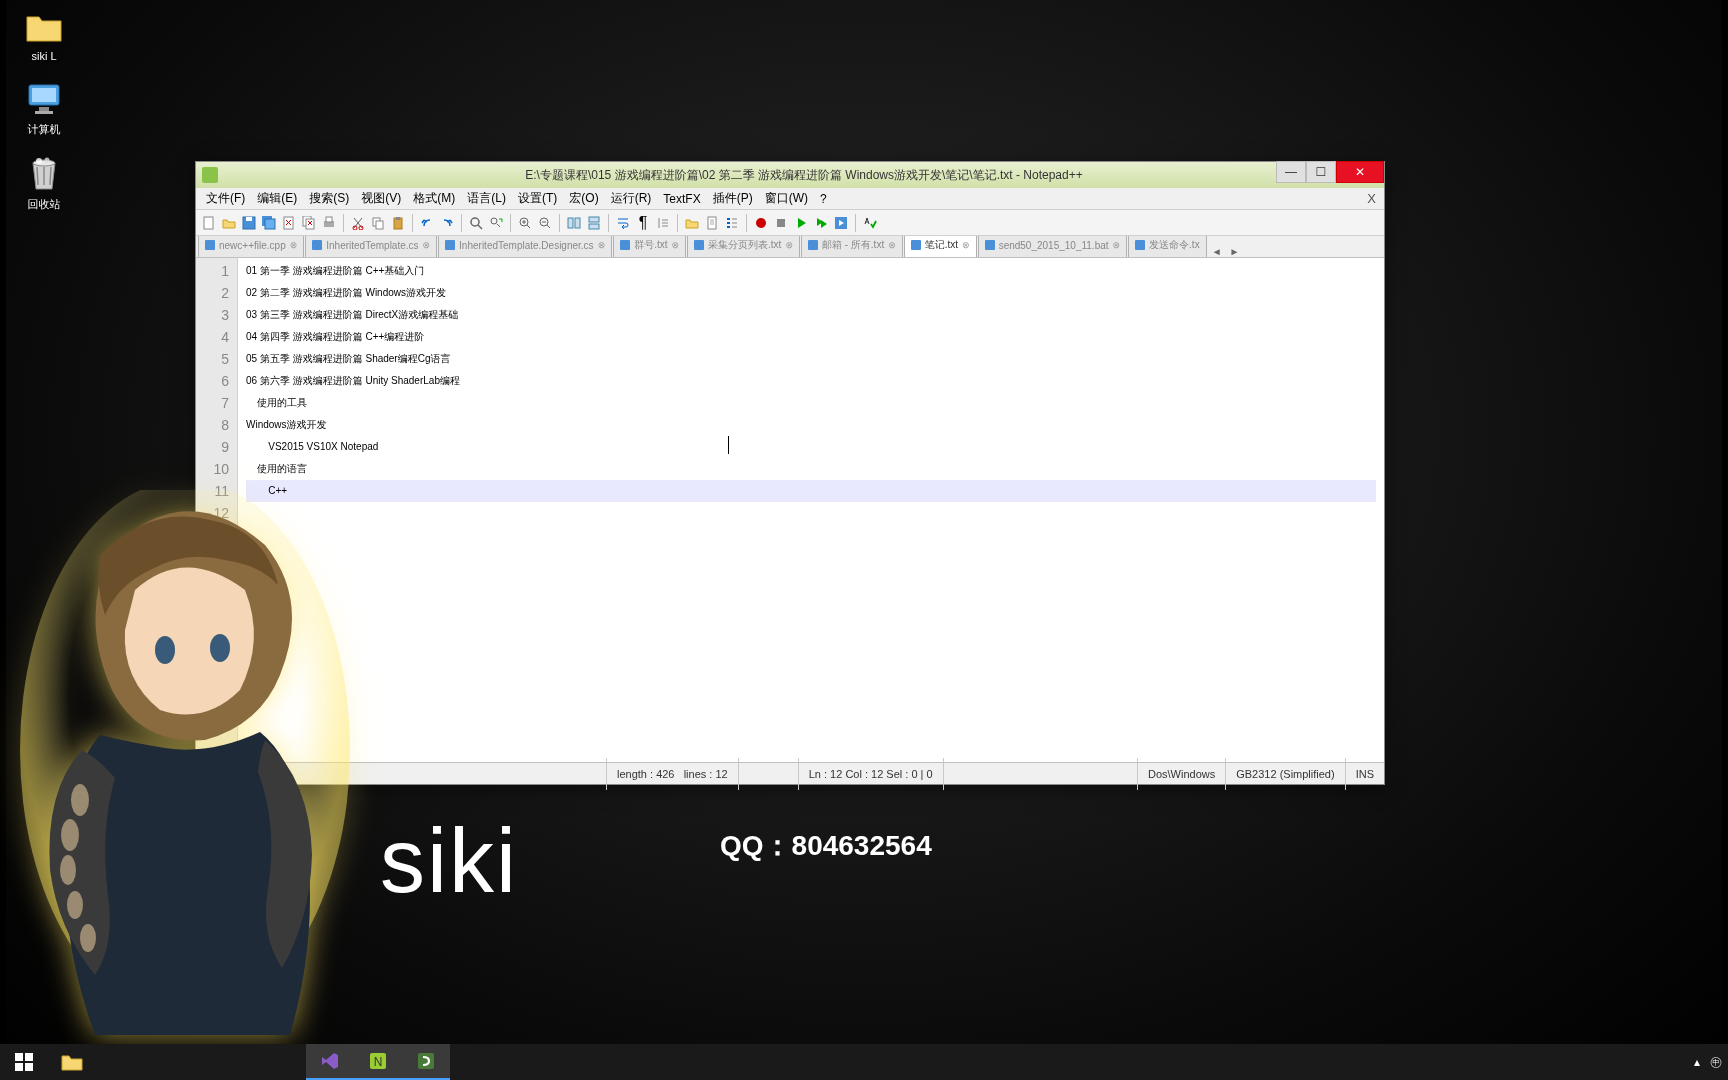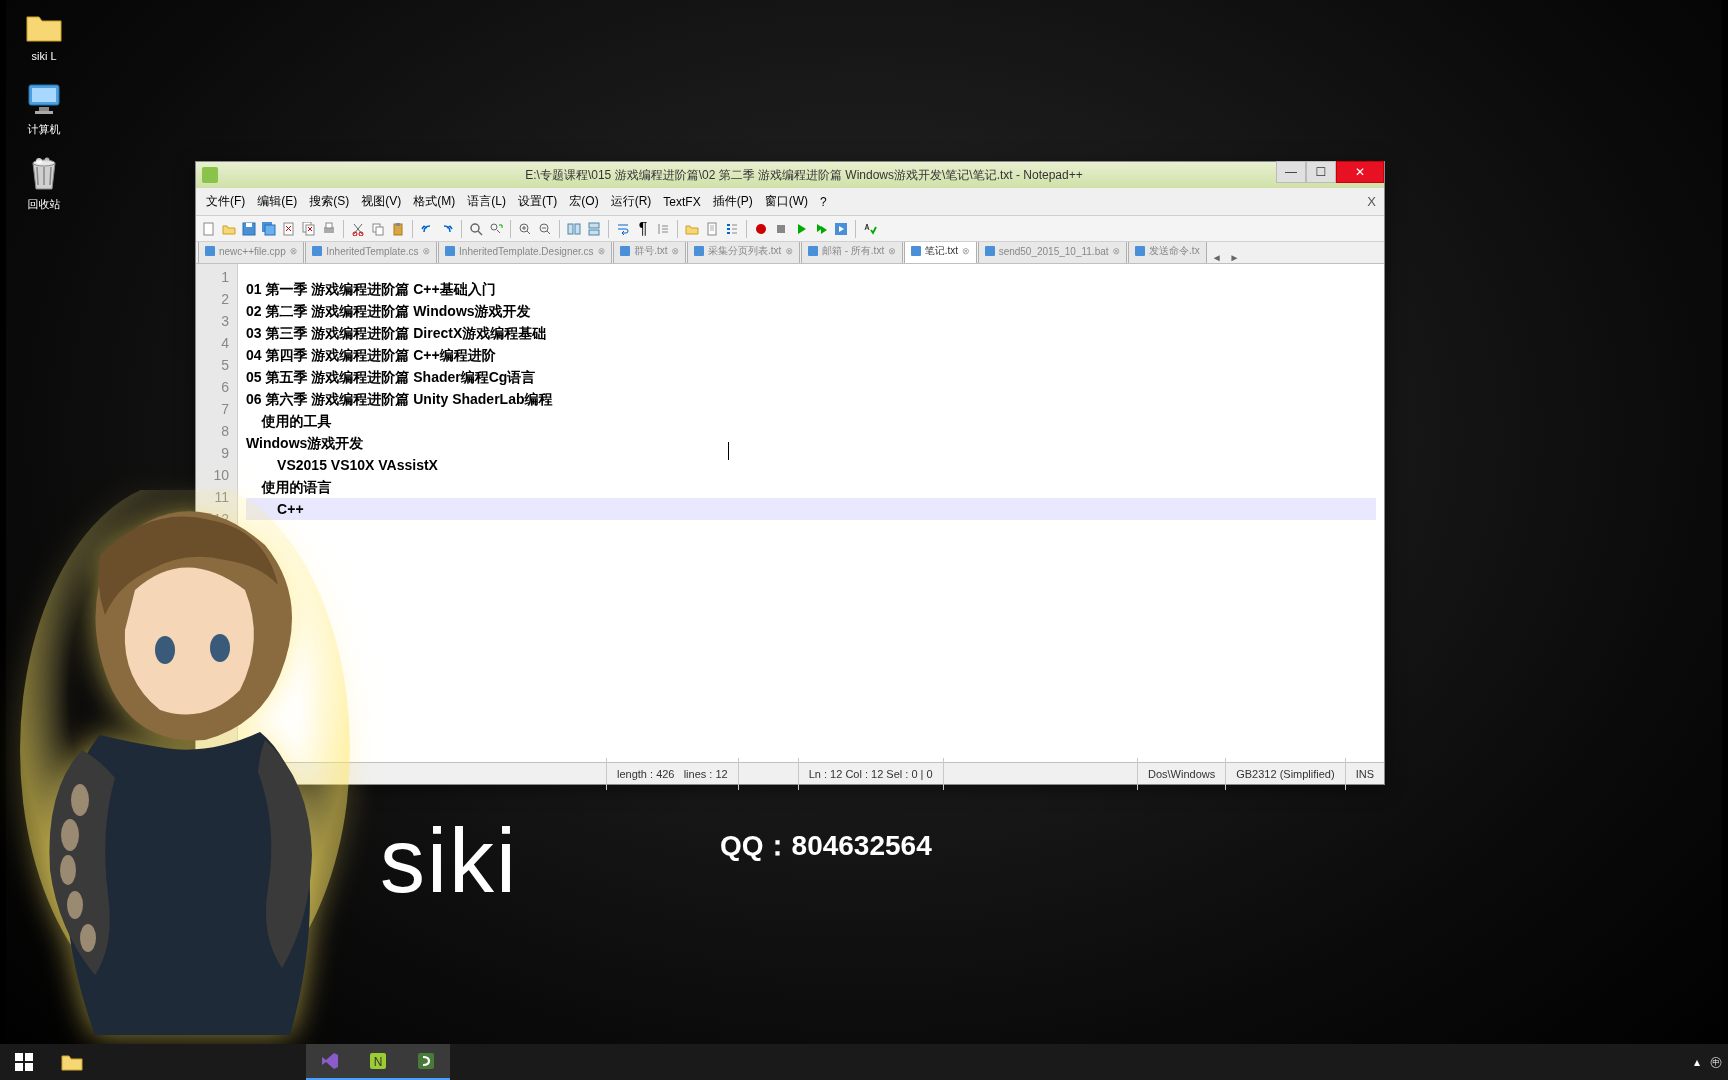--- a/index.html
+++ b/index.html
@@ -21,7 +21,7 @@
 .titlebar-btn.close { background: #e81123; color: #fff; width: 48px; border-color: #c00; }
 .titlebar-btn.min, .titlebar-btn.max { background: #e0e0e0; color: #333; }
 
-.menubar { height: 28px; background: #f0f0f0; border-bottom: 1px solid #d0d0d0; display: flex; align-items: center; padding: 0 4px; position: relative; }
+.menubar { height: 22px; background: #f0f0f0; border-bottom: 1px solid #d0d0d0; display: flex; align-items: center; padding: 0 4px; position: relative; }
 .menu-item { font-size: 12px; padding: 2px 6px; cursor: pointer; color: #000; }
 .menu-close { position: absolute; right: 8px; font-size: 13px; cursor: pointer; color: #555; }
 

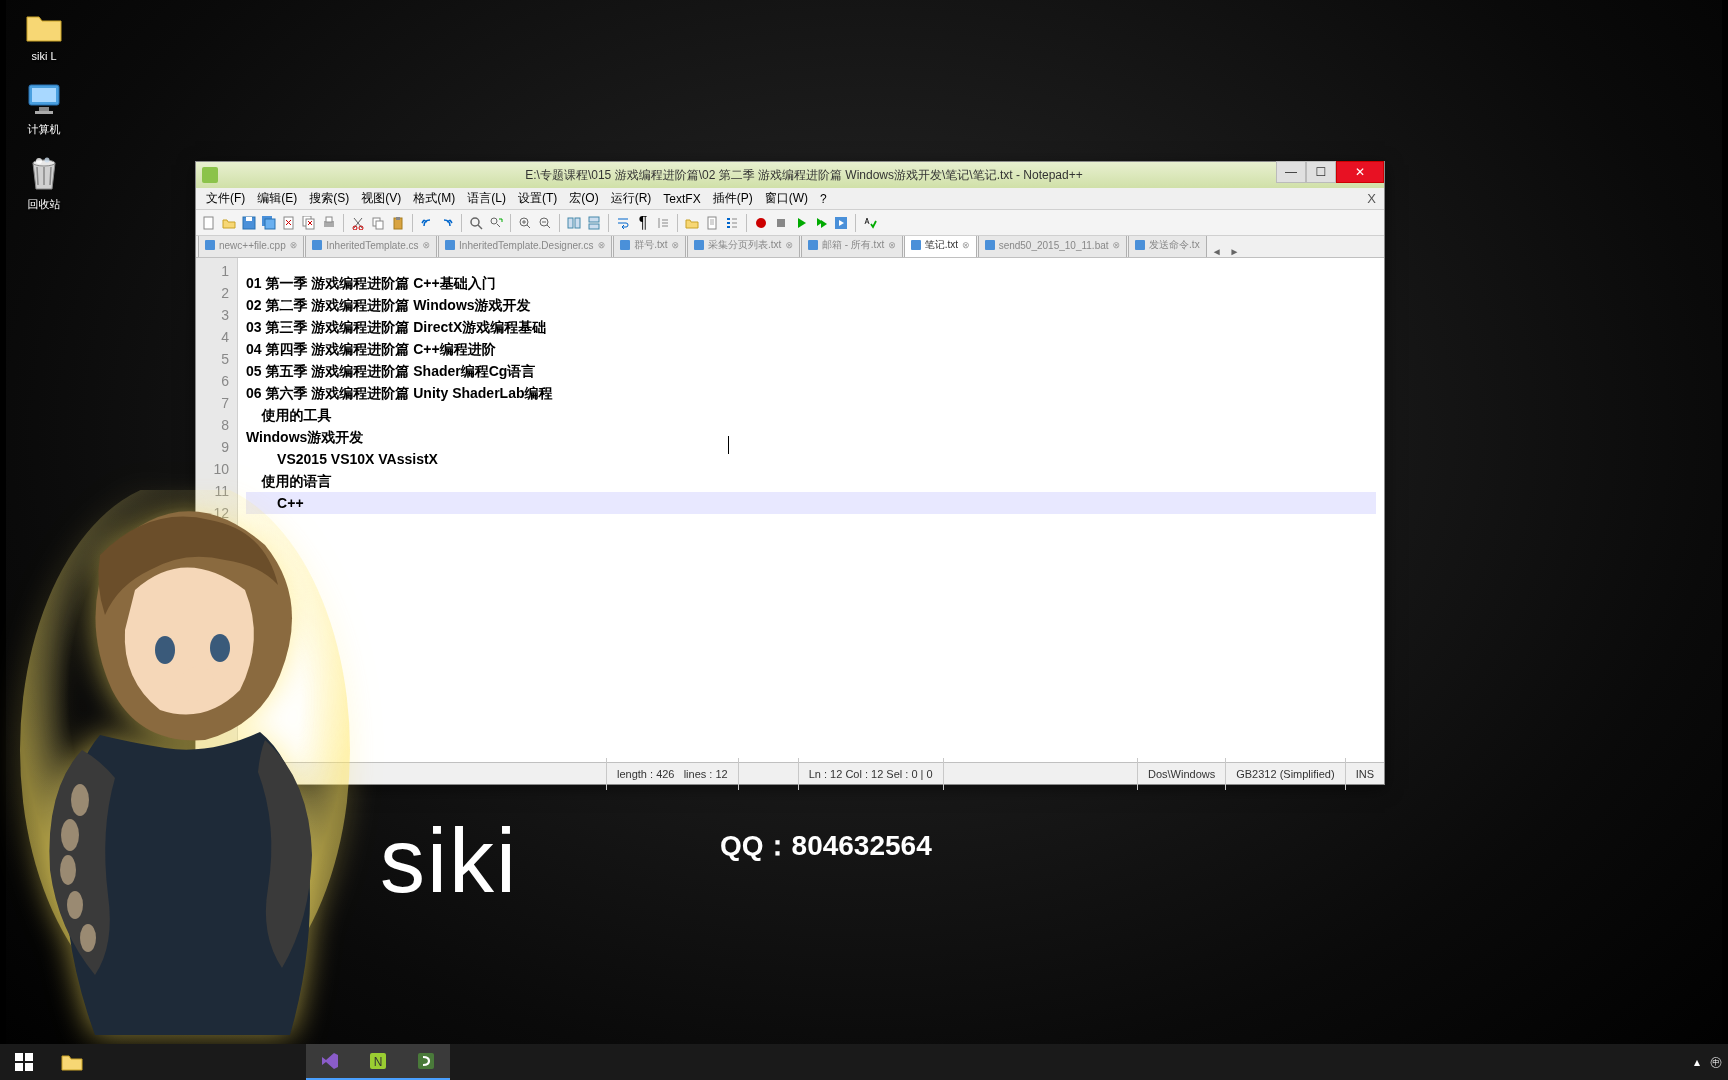--- a/index.html
+++ b/index.html
@@ -38,7 +38,7 @@
 
 .editor-area { flex: 1; display: flex; background: #fff; overflow: hidden; }
 .gutter { width: 42px; background: #e8e8e8; border-right: 1px solid #d0d0d0; text-align: right; padding: 2px 8px 2px 2px; font-size: 14px; color: #888; font-family: Consolas, monospace; line-height: 22px; }
-.code { flex: 1; padding: 14px 8px; font-size: 14px; font-family: "Microsoft YaHei", Consolas, monospace; line-height: 22px; color: #000; position: relative; font-weight: bold; }
+.code { flex: 1; padding: 2px 8px; font-size: 10px; font-family: "Microsoft YaHei", Consolas, monospace; line-height: 22px; color: #000; position: relative; }
 .code-line { white-space: pre; }
 .code-line.hl { background: #e8e8ff; }
 .cursor-caret { position: absolute; width: 1px; height: 18px; background: #000; }

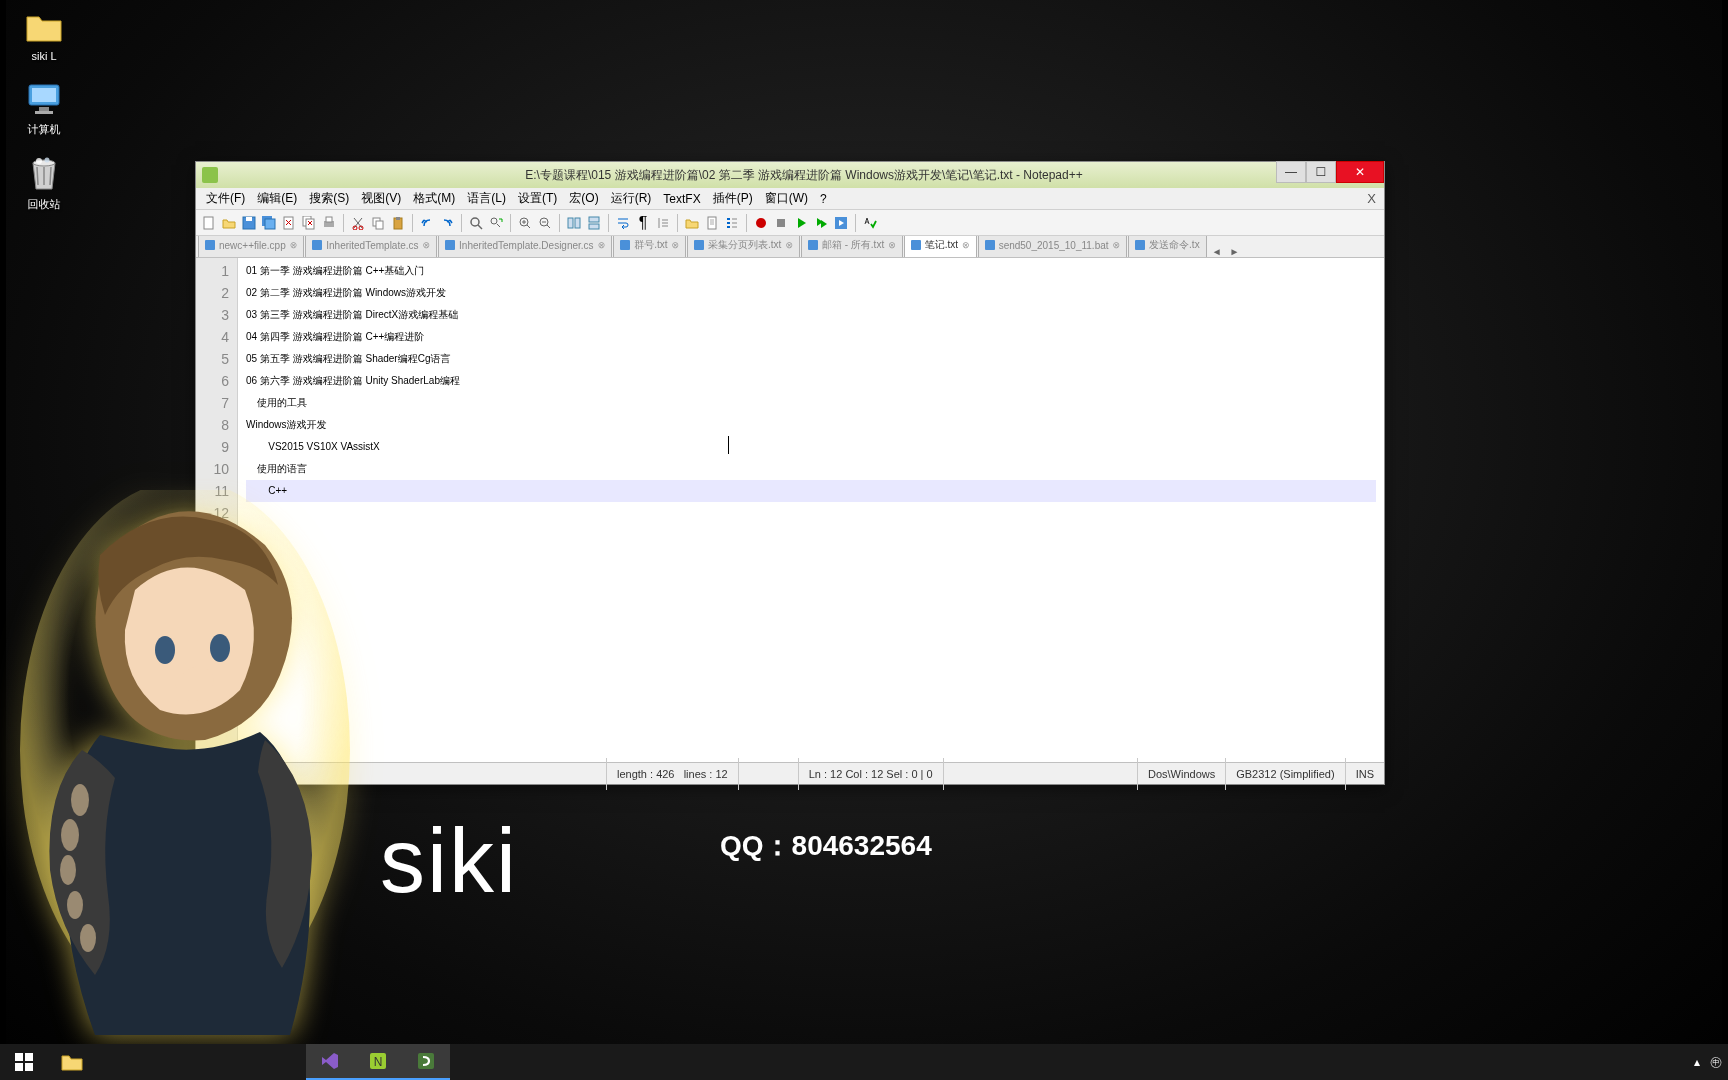--- a/index.html
+++ b/index.html
@@ -389,7 +389,7 @@
       <div class="code-line"></div>
       <div class="code-line">    使用的工具</div>
       <div class="code-line">Windows游戏开发</div>
-      <div class="code-line">        VS2015 VS10X VAssistX</div>
+      <div class="code-line">        VS2015 VS10X Notepad</div>
       <div class="code-line">    使用的语言</div>
       <div class="code-line hl">        C++</div>
       <div class="cursor-caret" style="left:490px; top:178px;"></div>

